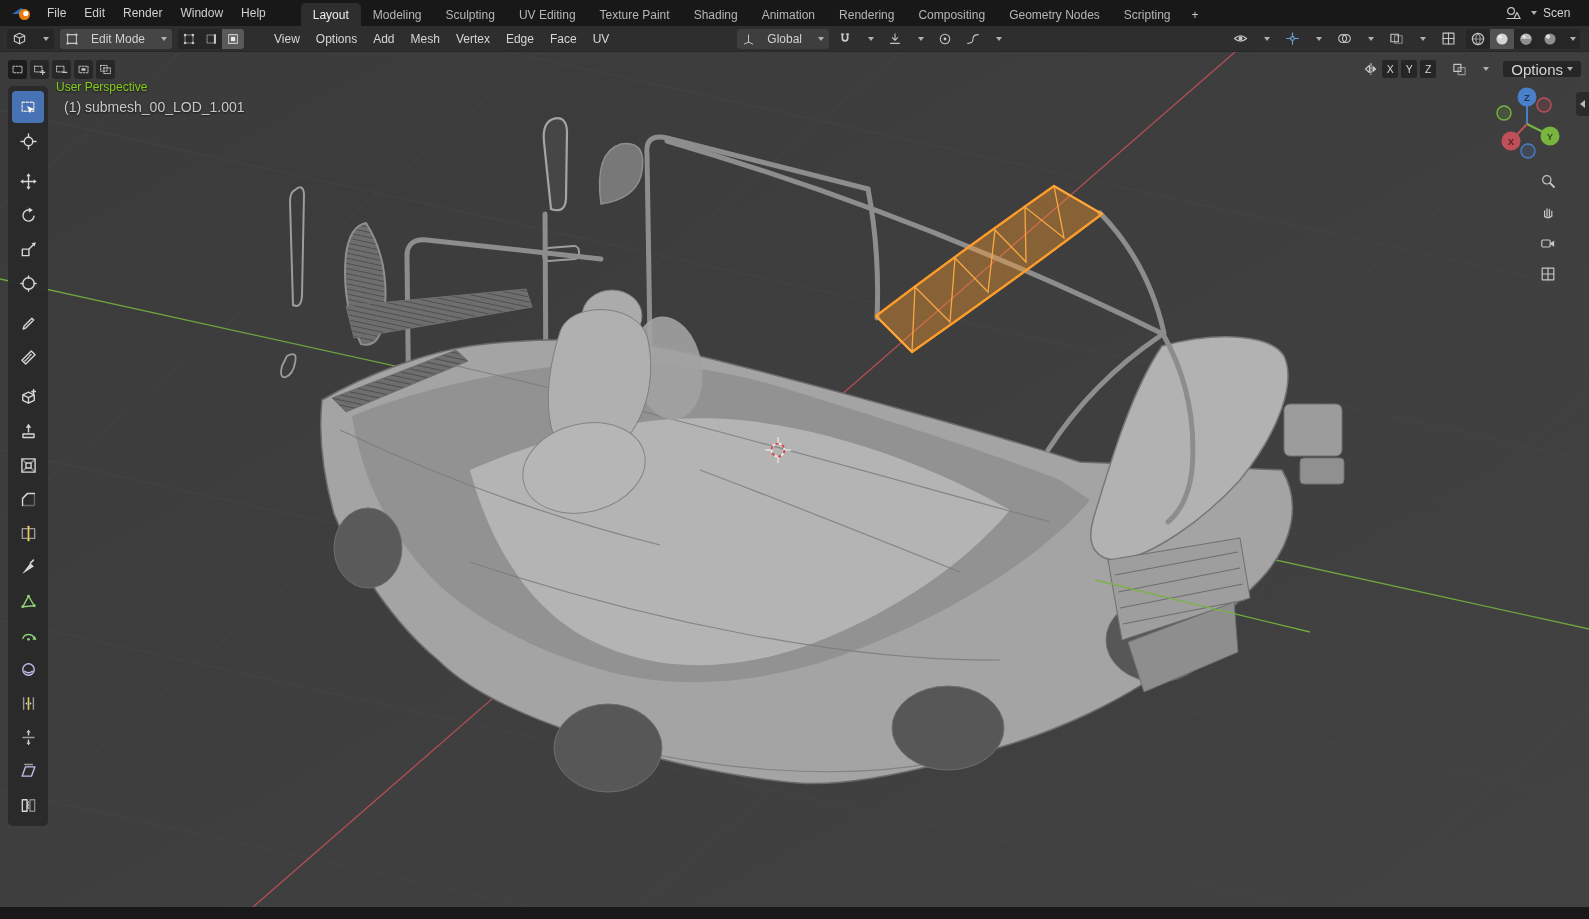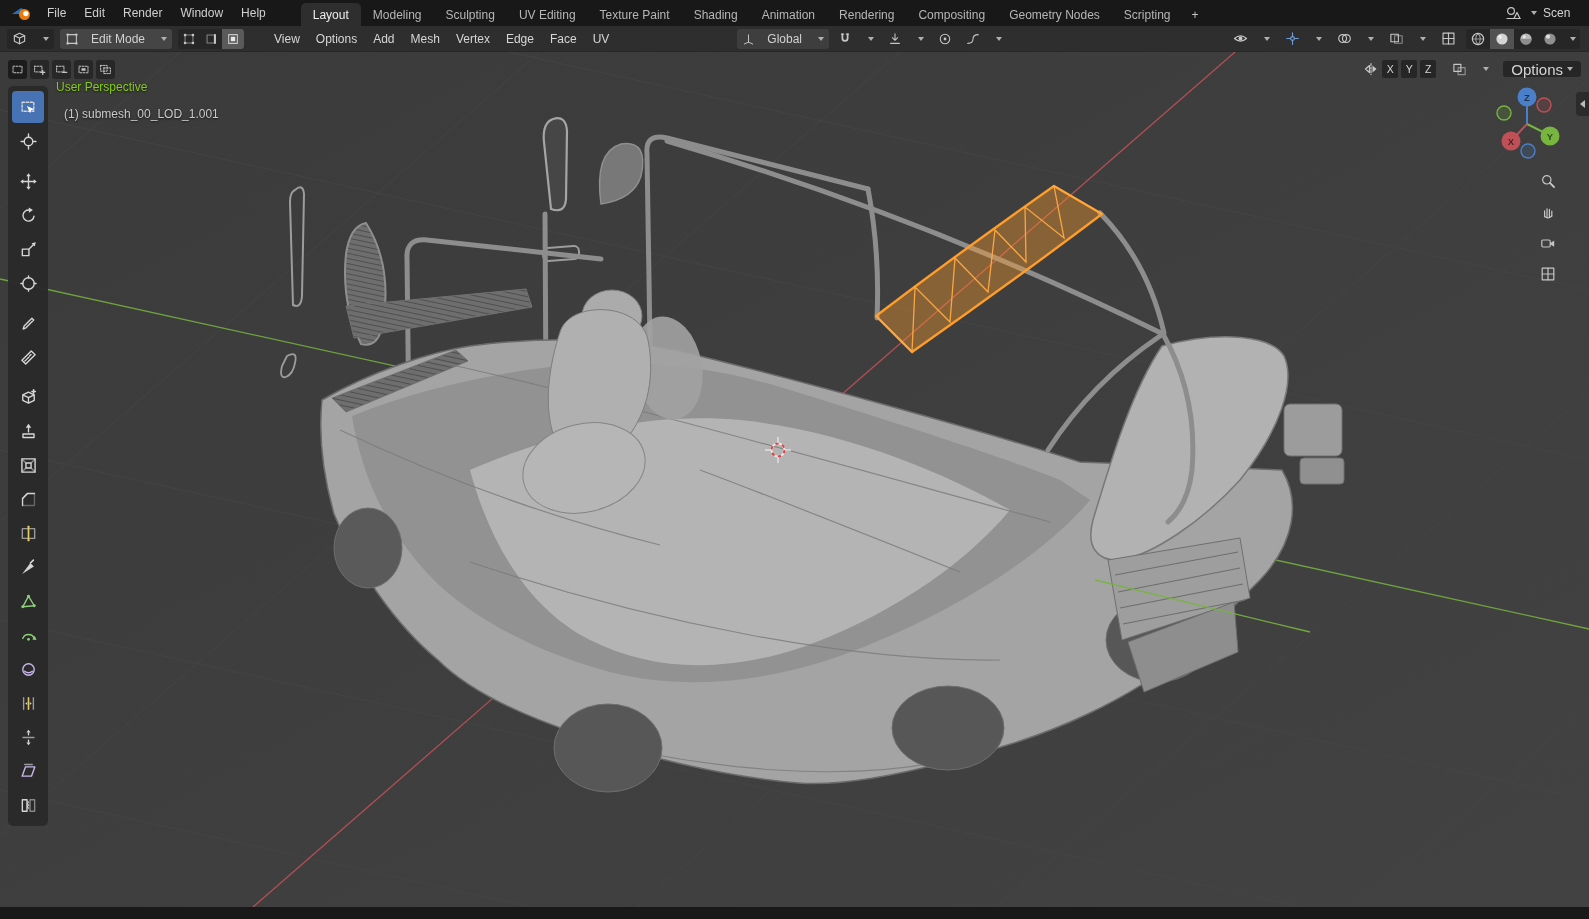--- a/index.html
+++ b/index.html
@@ -34,7 +34,7 @@
 .viewport{position:absolute;top:52px;left:0;right:0;bottom:12px;background:#3d3d3d;overflow:hidden}
 .scene{position:absolute;inset:0;width:100%;height:100%}
 .vlabel1{position:absolute;left:56px;top:28px;font-size:12px;color:#84cc16;text-shadow:0 1px 2px rgba(0,0,0,.65)}
-.vlabel2{position:absolute;left:64px;top:55px;font-size:12px;color:#c9c9c9;text-shadow:0 1px 2px rgba(0,0,0,.65)}
+.vlabel2{position:absolute;left:64px;top:47px;font-size:14px;color:#c9c9c9;text-shadow:0 1px 2px rgba(0,0,0,.65)}
 
 .presets{position:absolute;left:8px;top:8px;display:flex;gap:3px}
 .preset{width:19px;height:19px;background:#272727;border-radius:3px;display:flex;align-items:center;justify-content:center}

